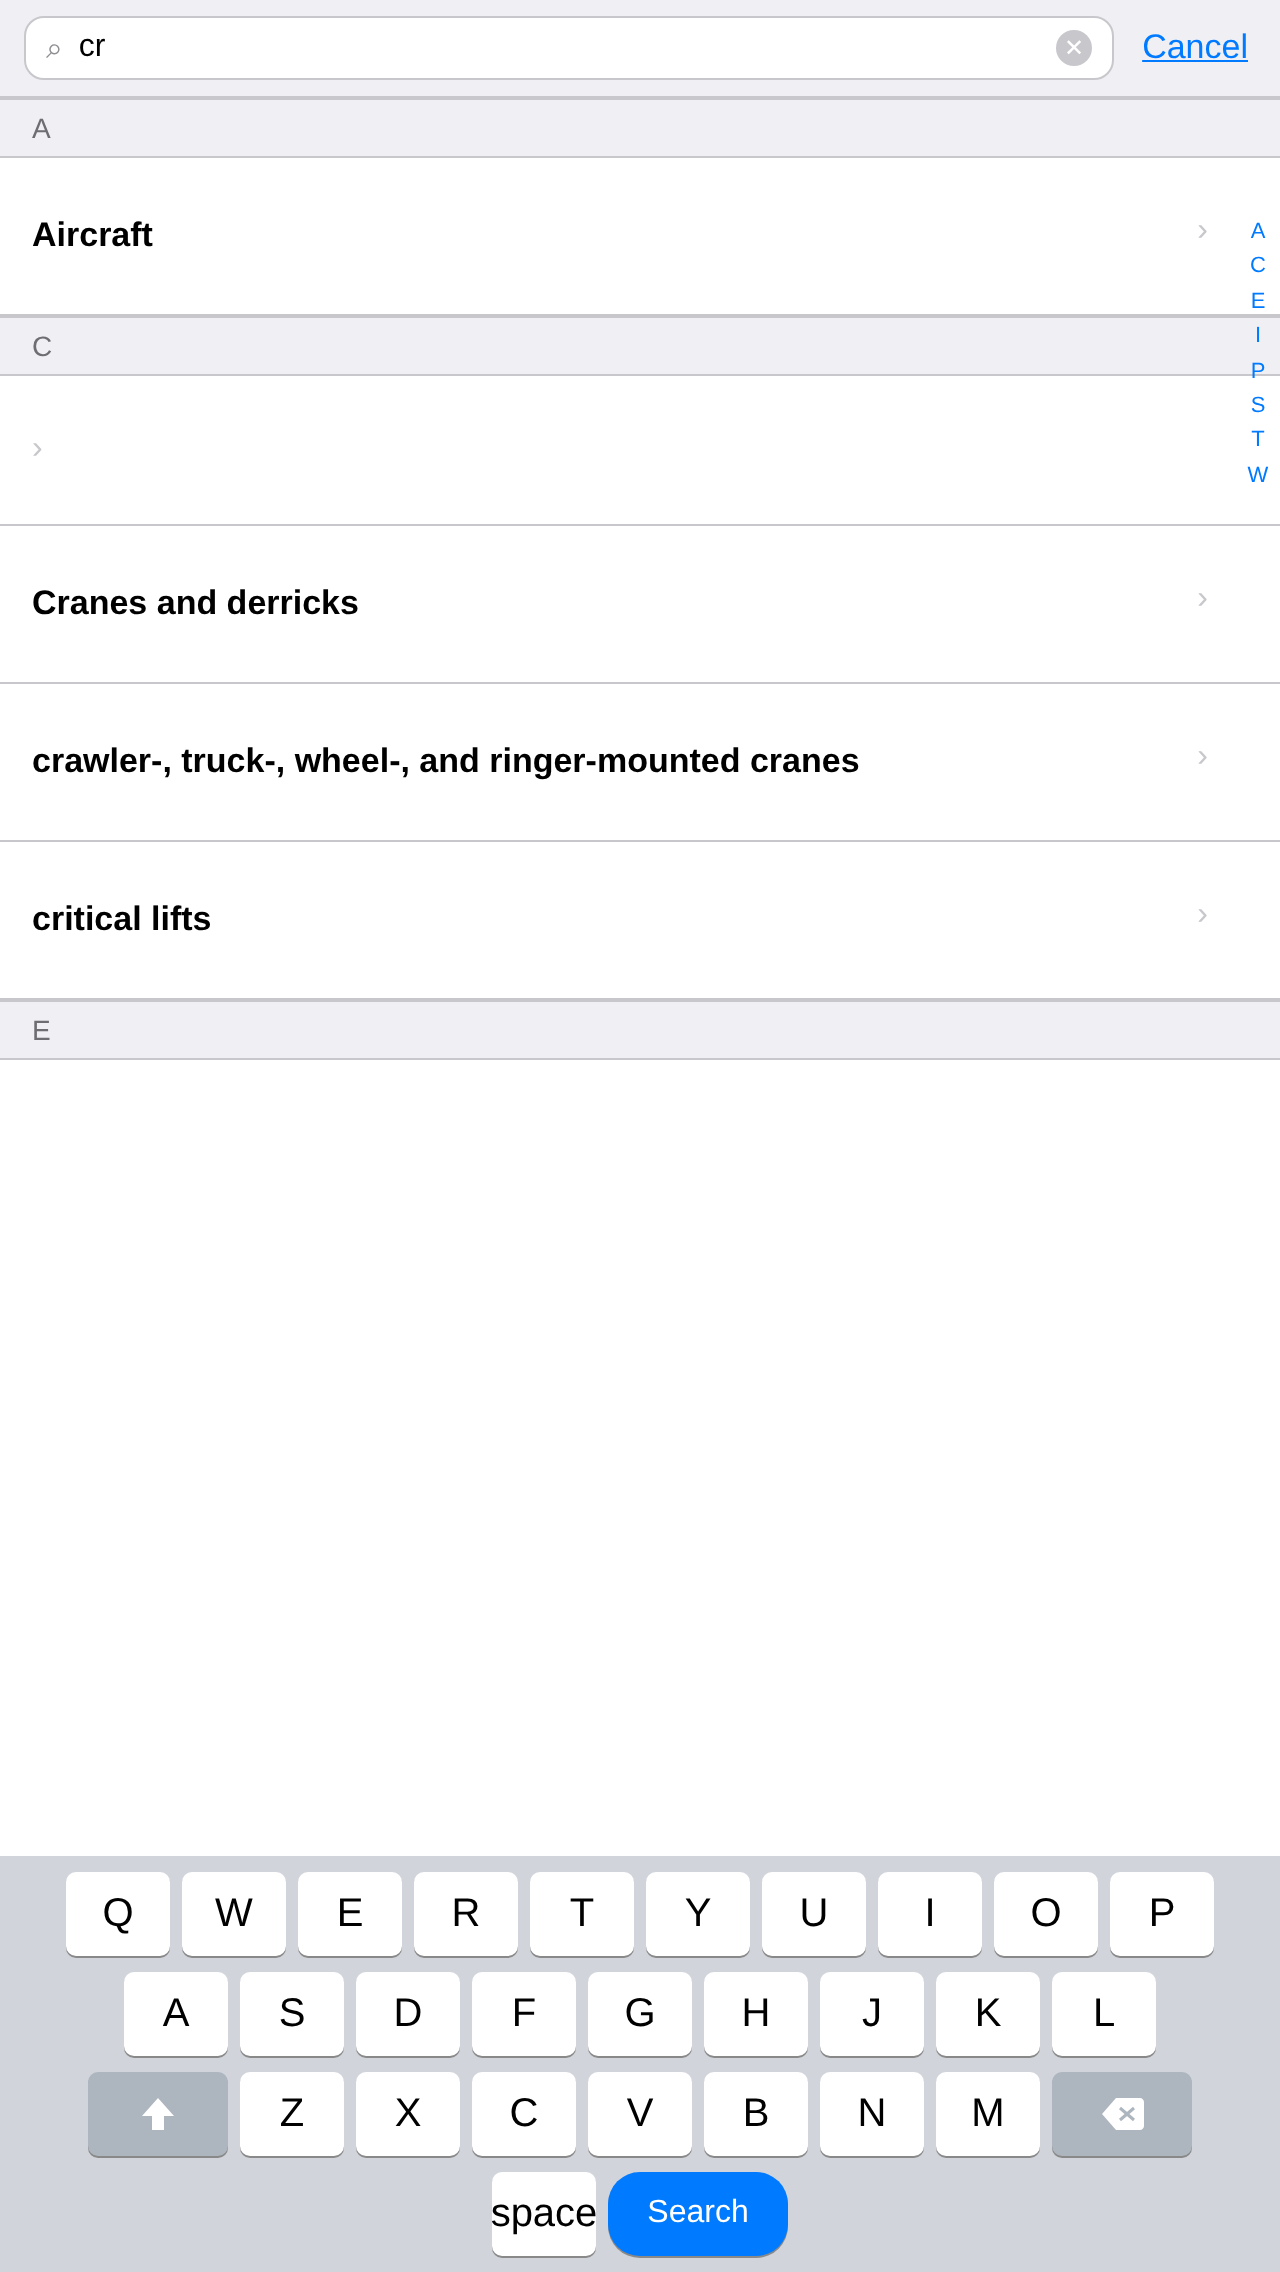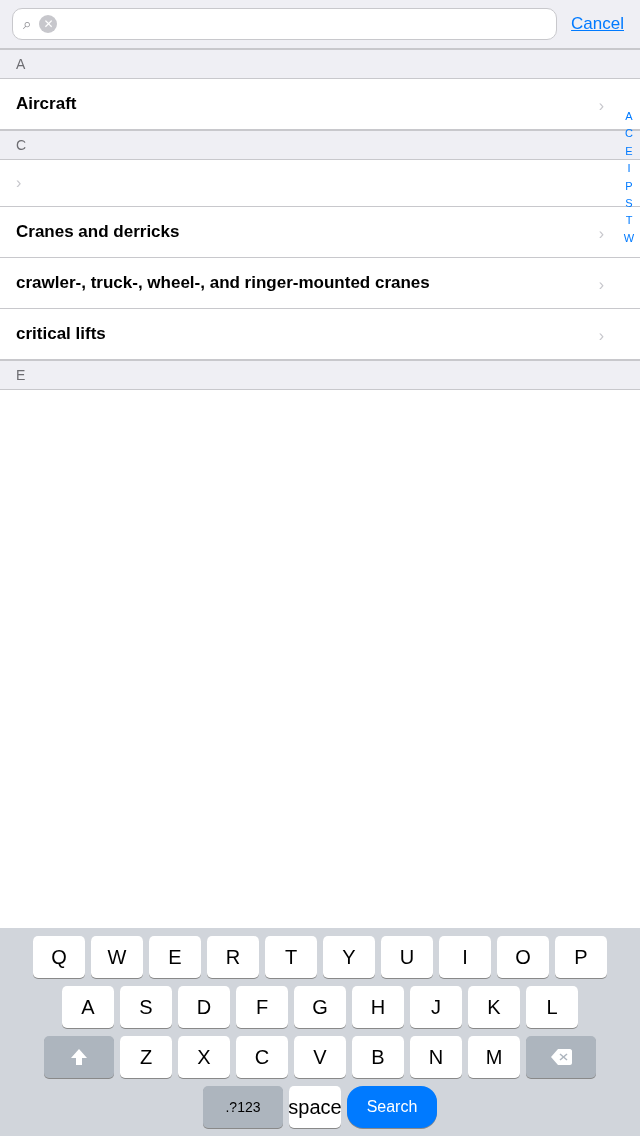--- a/index.html
+++ b/index.html
@@ -215,6 +215,7 @@
 <div class="search-bar">
   <div class="search-input-wrapper">
     <span class="search-icon-wrapper">⌕</span>
+    <input class="search-input" value="cr" type="text" style="">
     <button class="clear-btn">✕</button>
   </div>
   <button class="cancel-btn">Cancel</button>

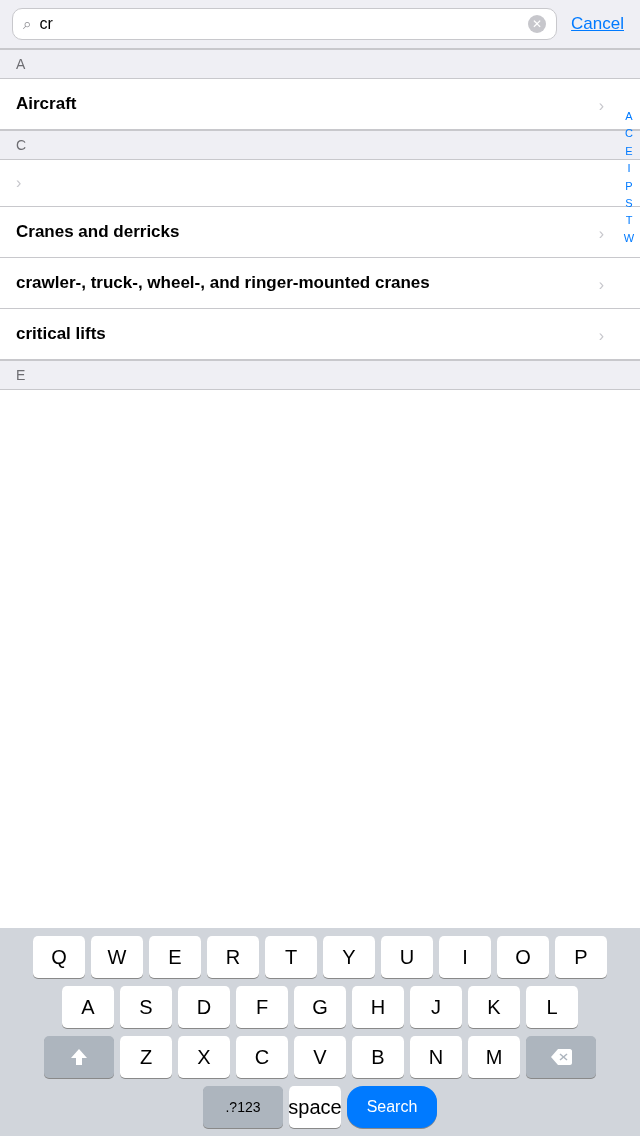--- a/index.html
+++ b/index.html
@@ -89,8 +89,8 @@
 
     .list-item {
       display: flex;
-      align-items: flex-end;
-      padding: 14px 16px;
+      align-items: flex-start;
+      padding: 28px 16px;
       border-bottom: 1px solid #c8c8cc;
       background: #ffffff;
       cursor: pointer;

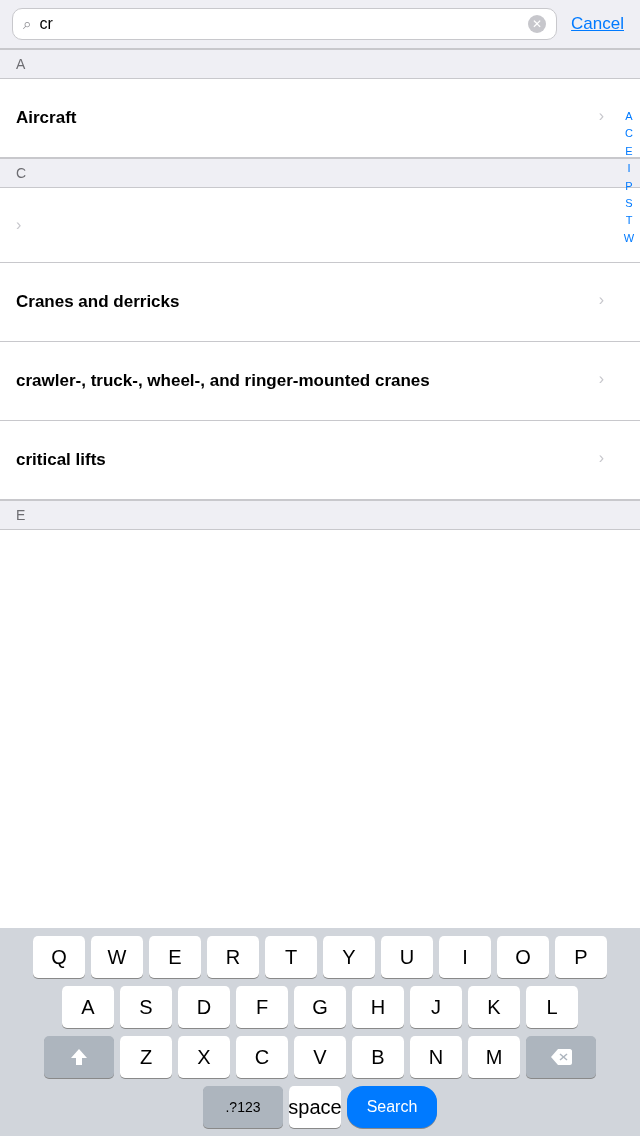--- a/index.html
+++ b/index.html
@@ -316,7 +316,6 @@
   </div>
 
   <div class="kb-bottom-row">
-    <div class="kb-key numbers">.?123</div>
     <div class="kb-key space">space</div>
     <div class="kb-key search-key">Search</div>
   </div>

